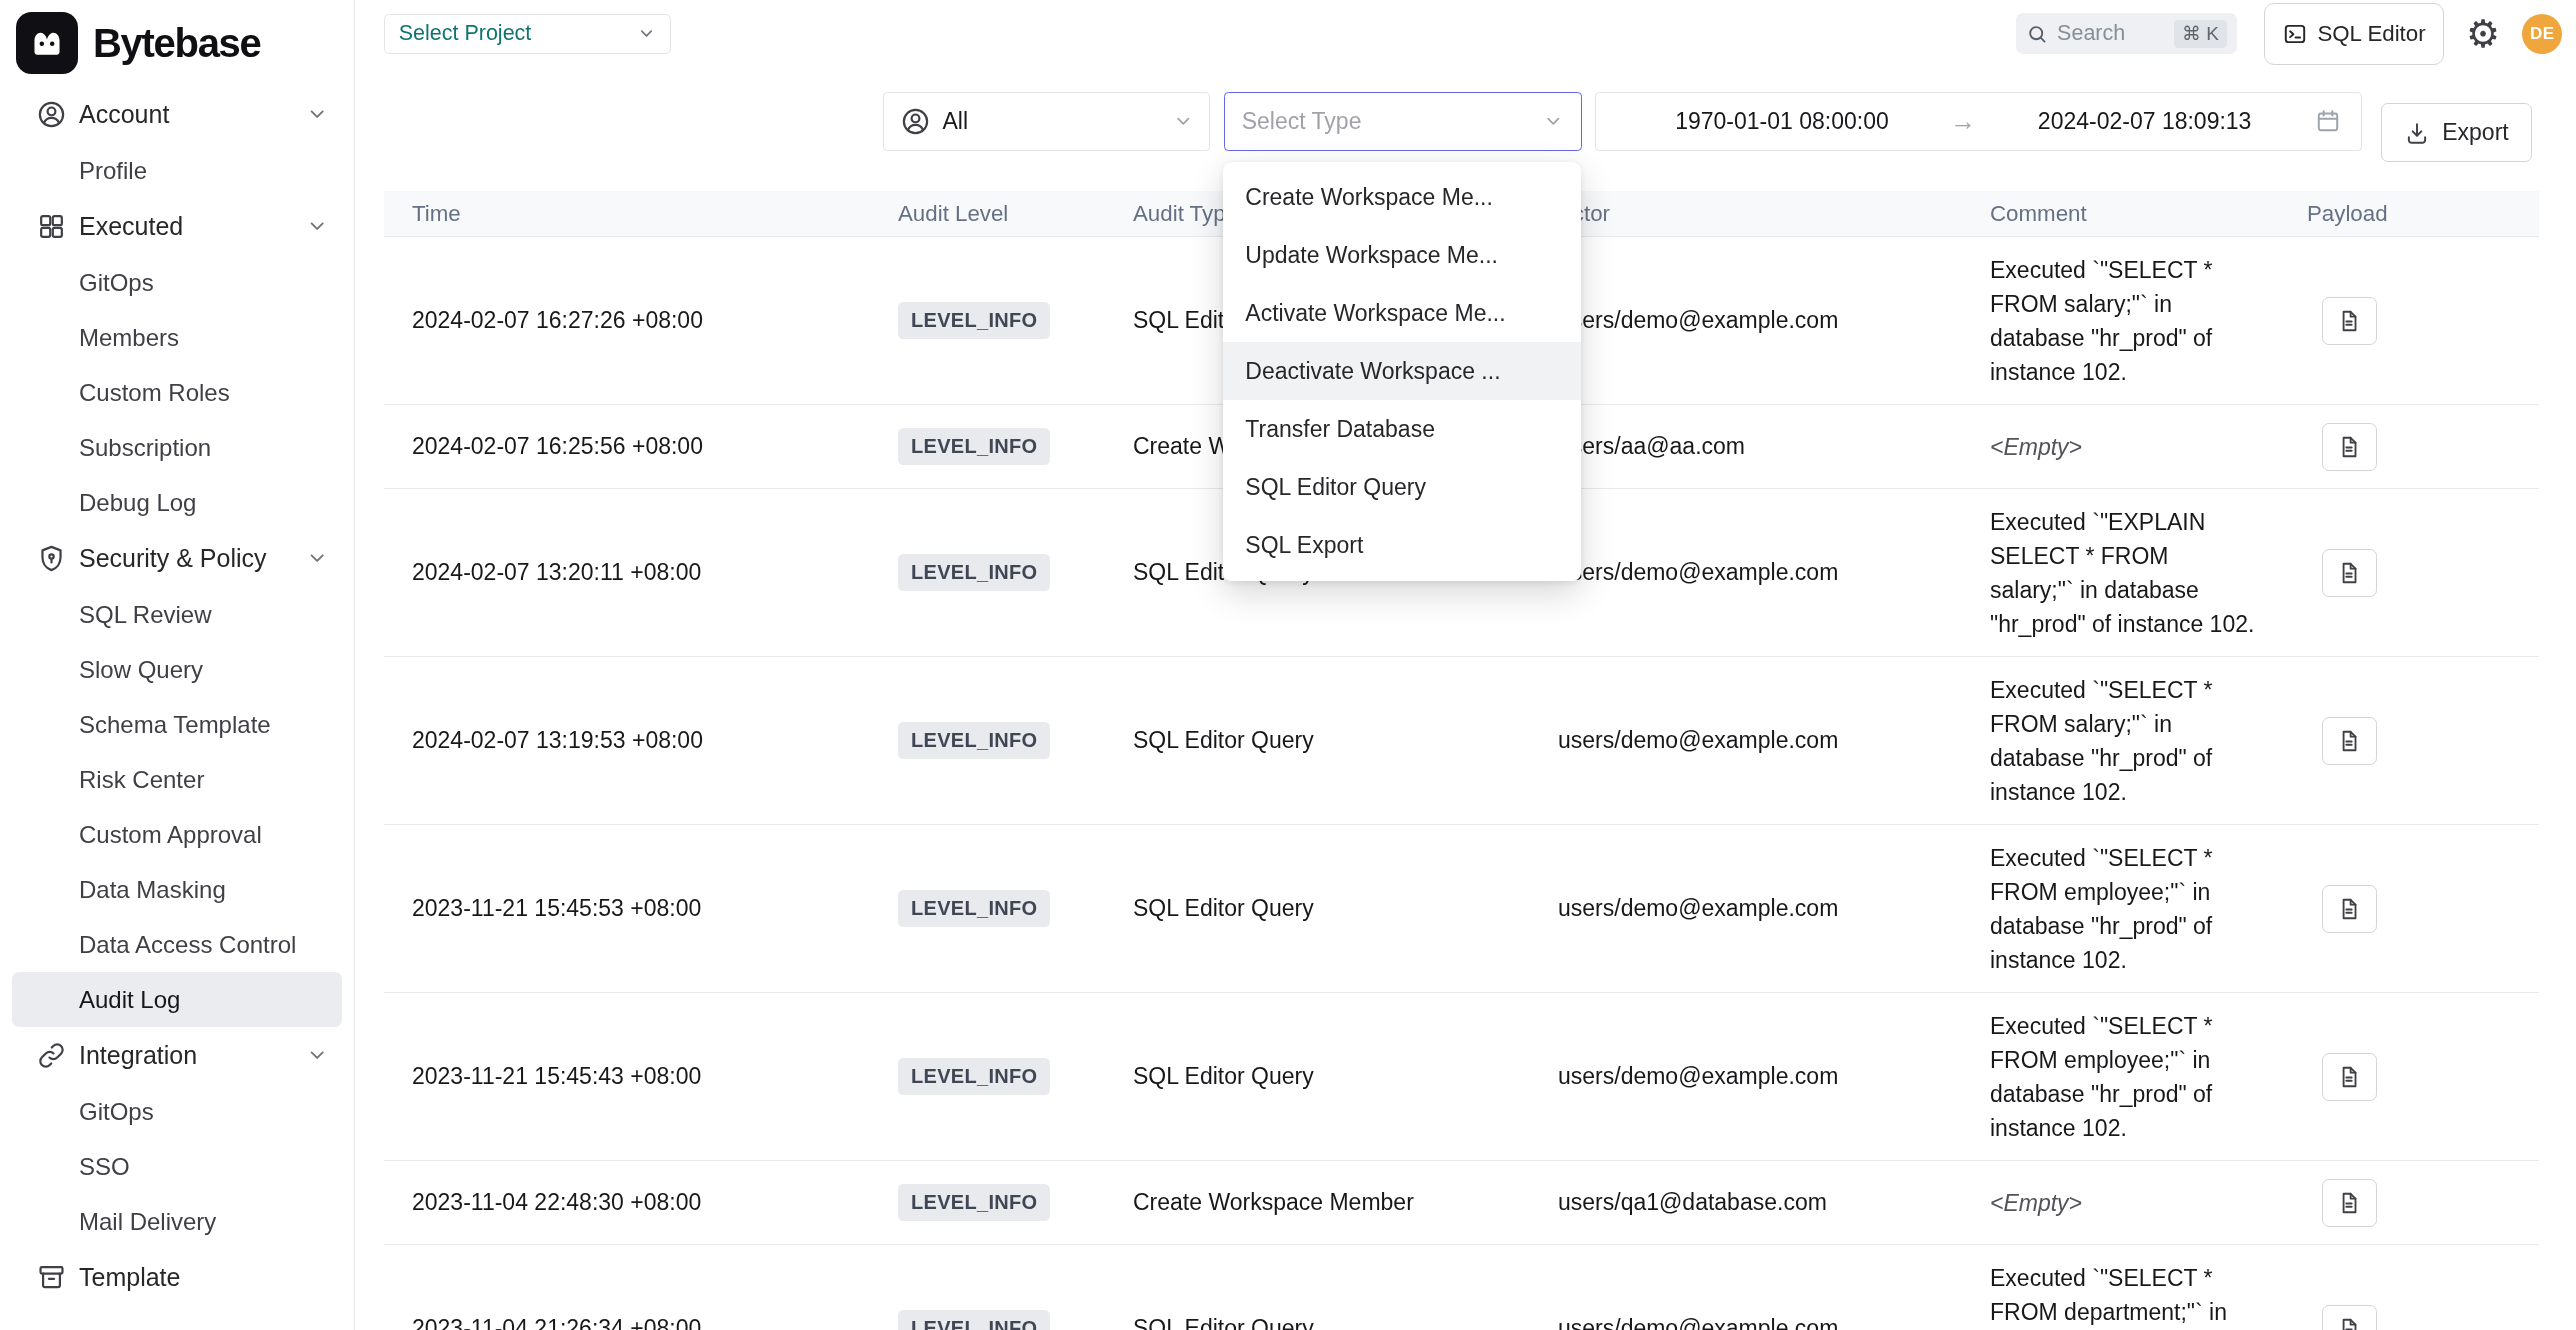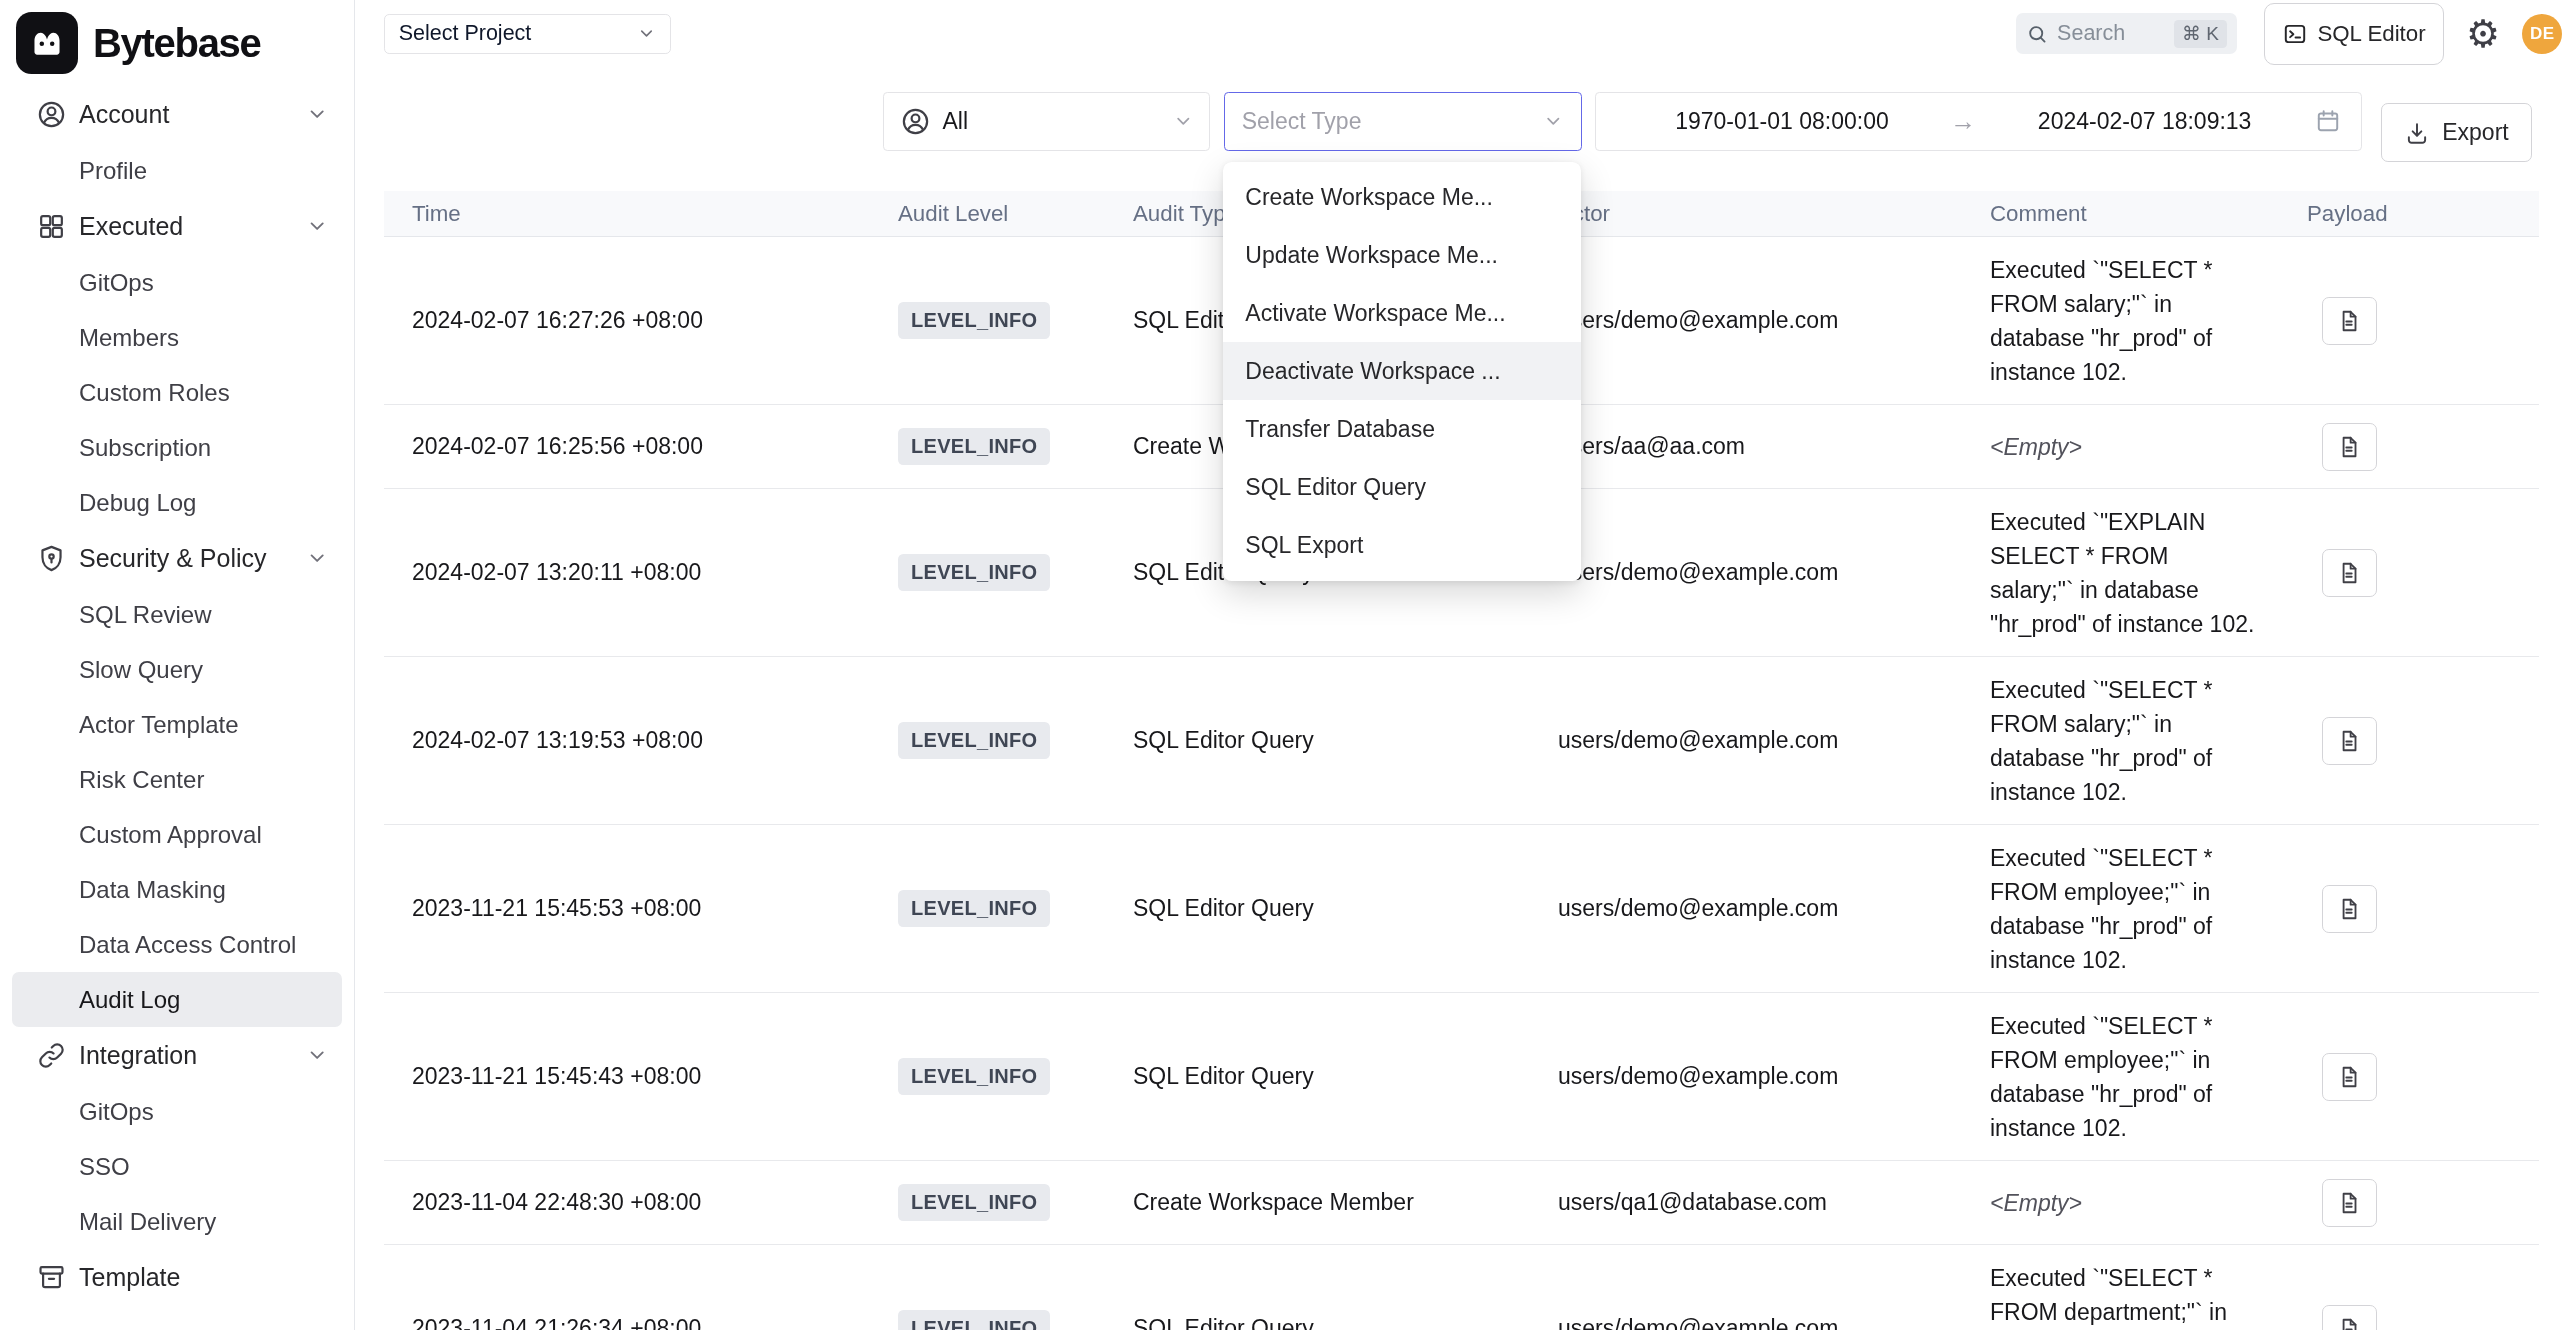--- a/index.html
+++ b/index.html
@@ -26,7 +26,7 @@
   
   .main{flex:1;display:flex;flex-direction:column;position:relative;min-width:0;}
   .topbar{height:57px;display:flex;align-items:center;justify-content:space-between;padding:10.3px 13.7px 0 29px;}
-  .project-select{width:287px;height:40px;border:0.9px solid #e4e4e7;border-radius:5.2px;display:flex;align-items:center;padding:0 13.7px;font-size:21.5px;color:#0f172a;cursor:pointer;}
+  .project-select{width:287px;height:40px;border:0.9px solid #e4e4e7;border-radius:5.2px;display:flex;align-items:center;padding:0 13.7px;font-size:21.5px;color:#0f766e;cursor:pointer;}
   .project-select .chev{margin-left:auto;width:19px;height:19px;}
   .topbar-right{display:flex;align-items:center;gap:22.3px;}
   .search-pill{width:221px;height:41px;background:#eef0f3;border-radius:6.9px;display:flex;align-items:center;gap:8.6px;padding:0 10.3px;font-size:21.5px;color:#868e98;cursor:pointer;}

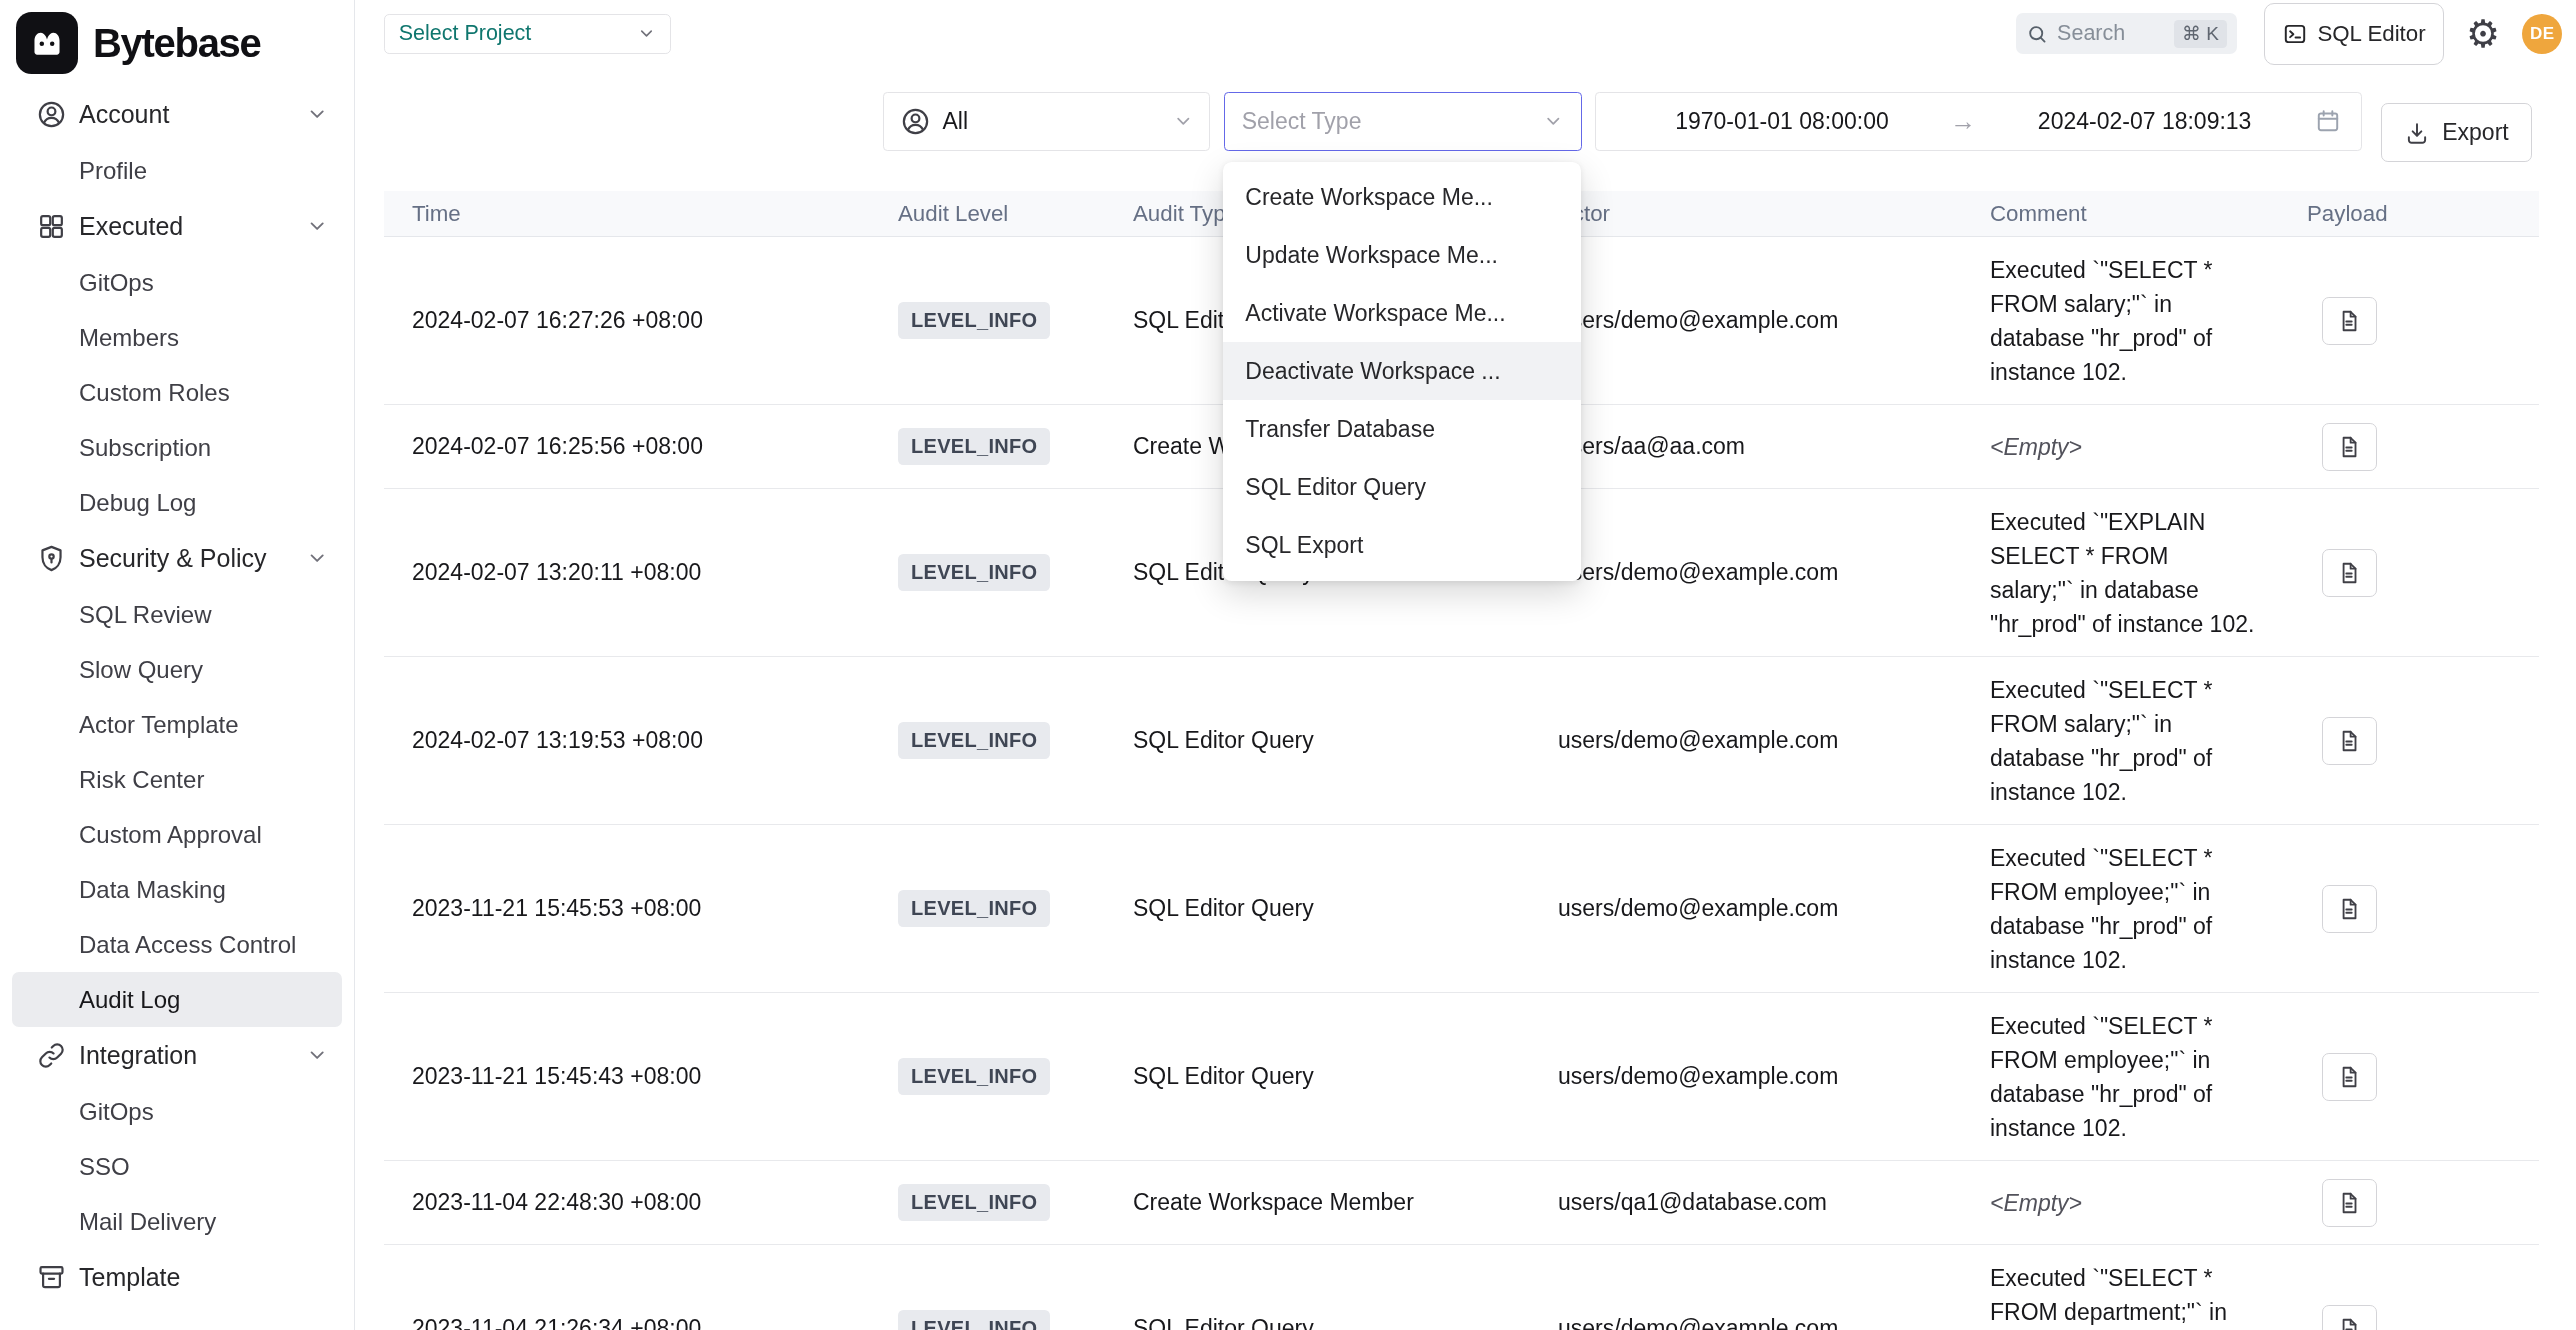--- a/index.html
+++ b/index.html
@@ -179,7 +179,7 @@
         </div>
 
         <div class="nav-item">
-          <span>Actor Template</span>
+          <span>Schema Template</span>
         </div>
 
         <div class="nav-item">

